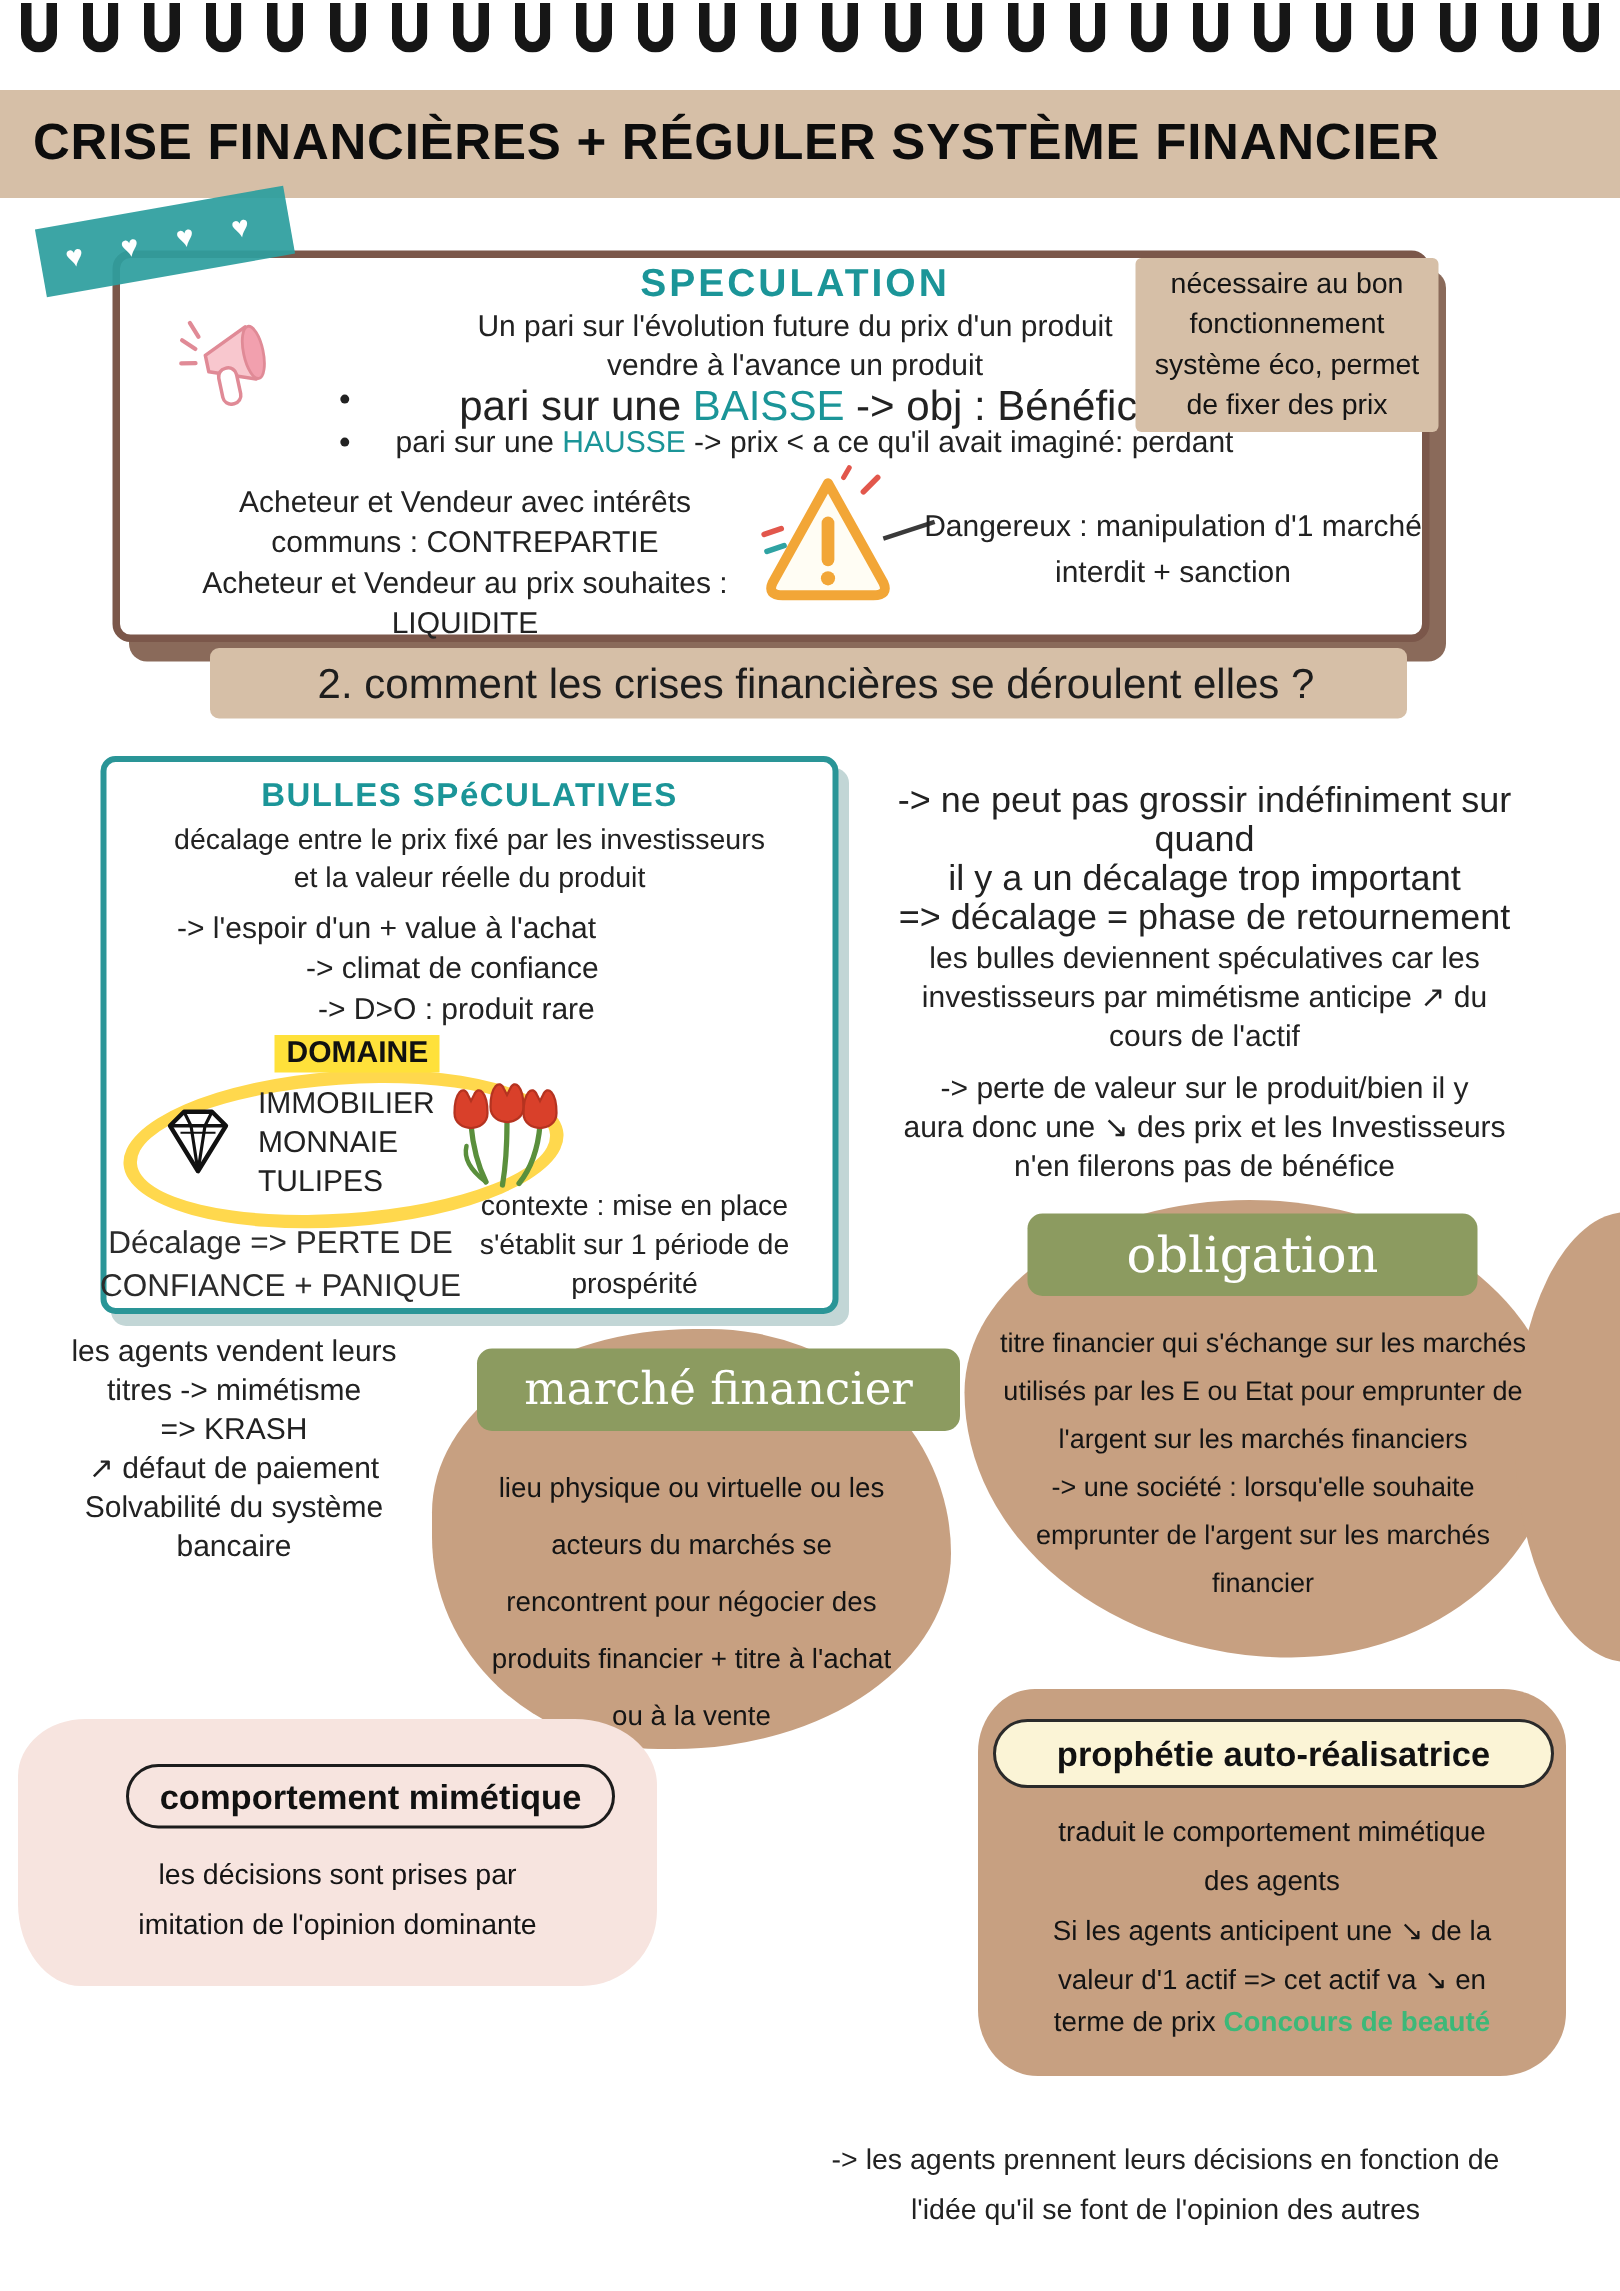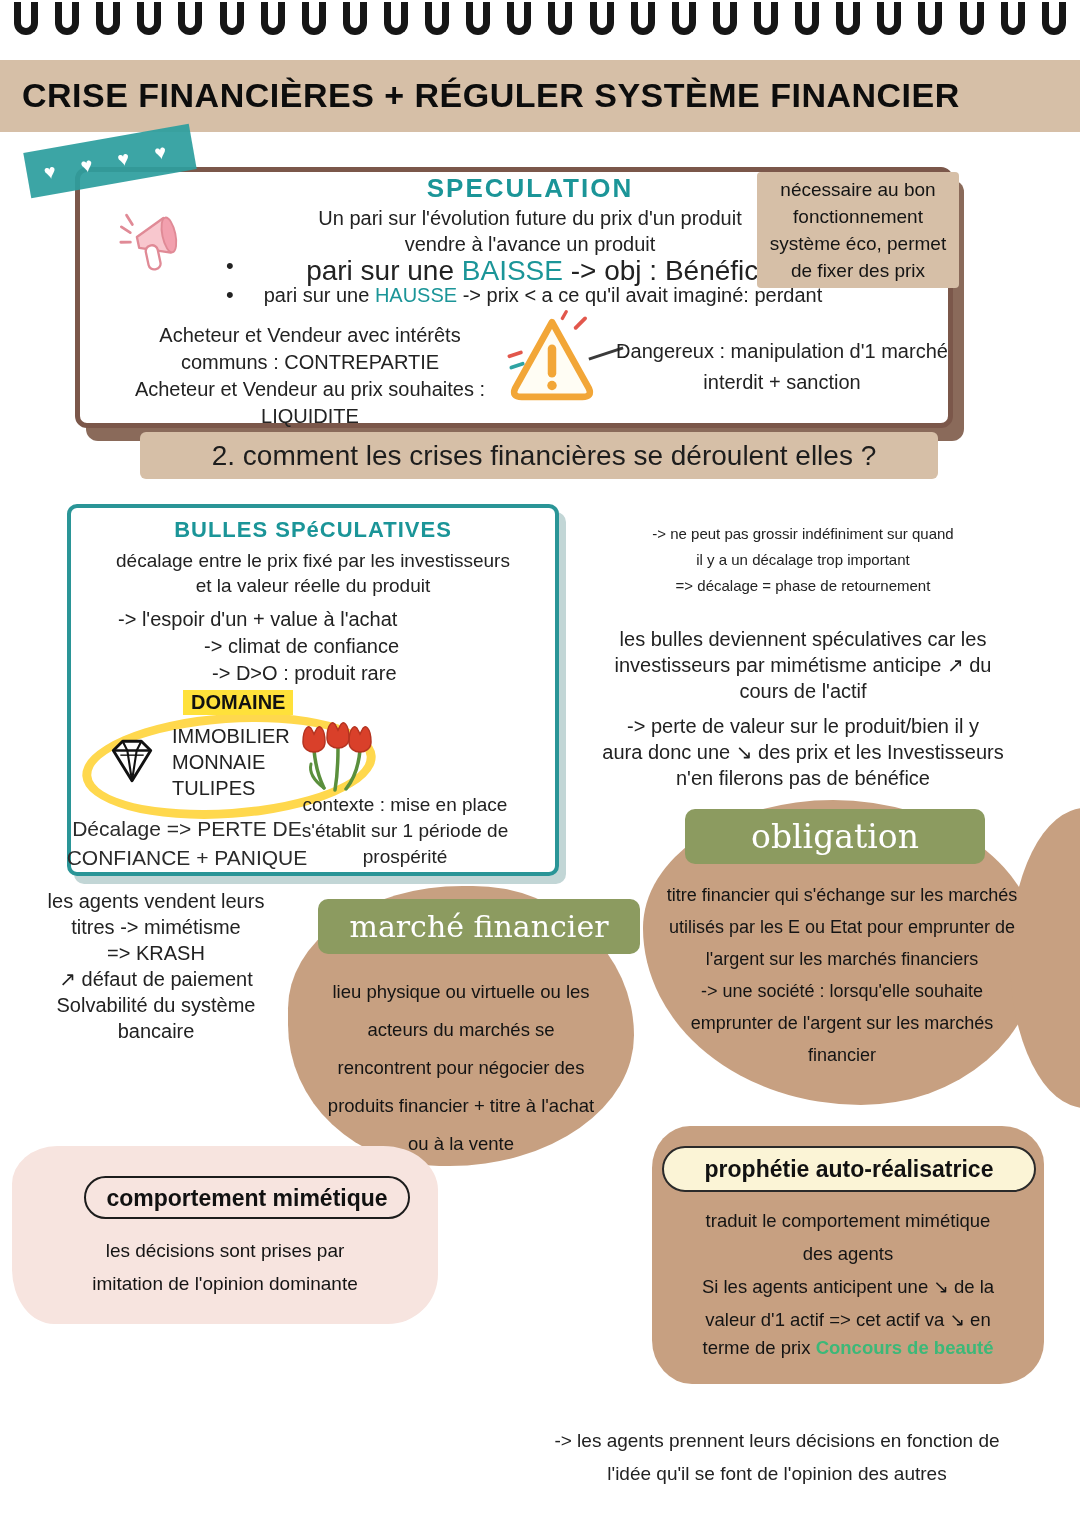--- a/index.html
+++ b/index.html
@@ -62,7 +62,7 @@
   #contexte { left:285px; top:792px; width:240px; font-size:19px; line-height:26px; }
 
   
-  #rc-p1 { left:583px; top:521px; width:440px; font-size:15px; line-height:26px; }
+  #rc-p1 { left:583px; top:521px; width:440px; font-size:24px; line-height:26px; }
   #rc-p2 { left:583px; top:626px; width:440px; font-size:20px; line-height:26px; }
   #rc-p3 { left:583px; top:713px; width:440px; font-size:20px; line-height:26px; }
 

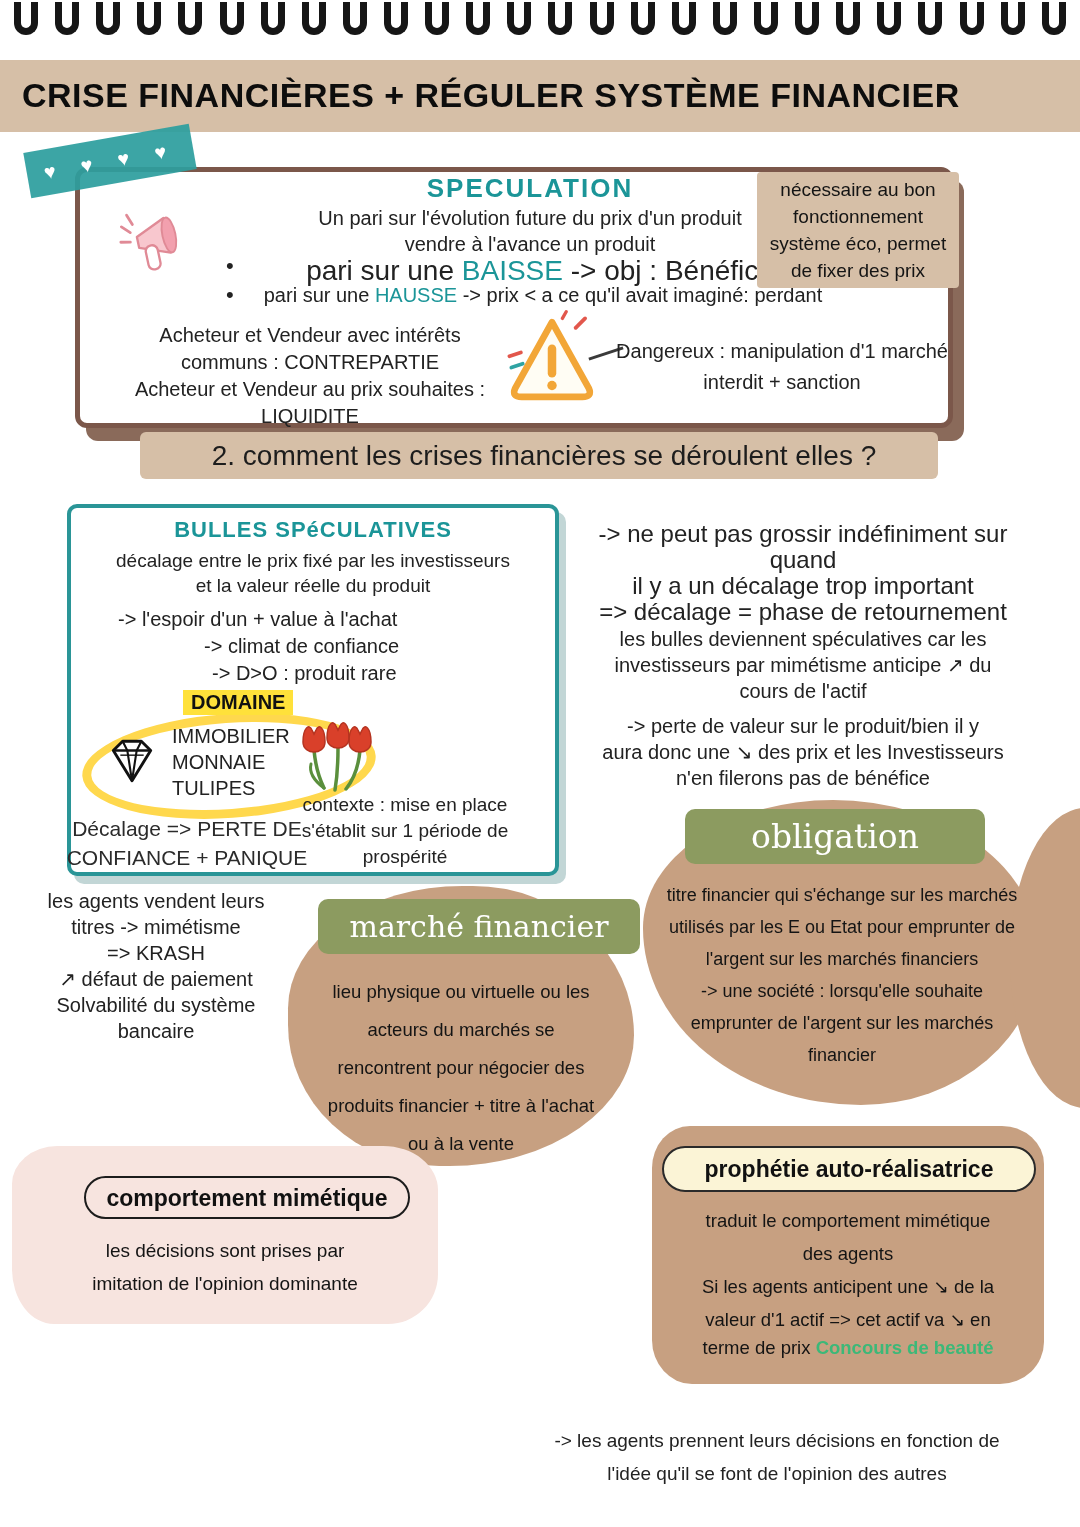--- a/index.html
+++ b/index.html
@@ -59,7 +59,7 @@
   #oval-text { left:172px; top:723px; width:140px; font-size:20px; line-height:26px; }
   #tulips { left:292px; top:710px; z-index:2; }
   #decalage { left:58px; top:814px; width:258px; font-size:21px; line-height:29px; color:#2b2b2b; }
-  #contexte { left:285px; top:792px; width:240px; font-size:19px; line-height:26px; }
+  #contexte { left:303px; top:792px; width:240px; font-size:19px; line-height:26px; }
 
   
   #rc-p1 { left:583px; top:521px; width:440px; font-size:24px; line-height:26px; }

